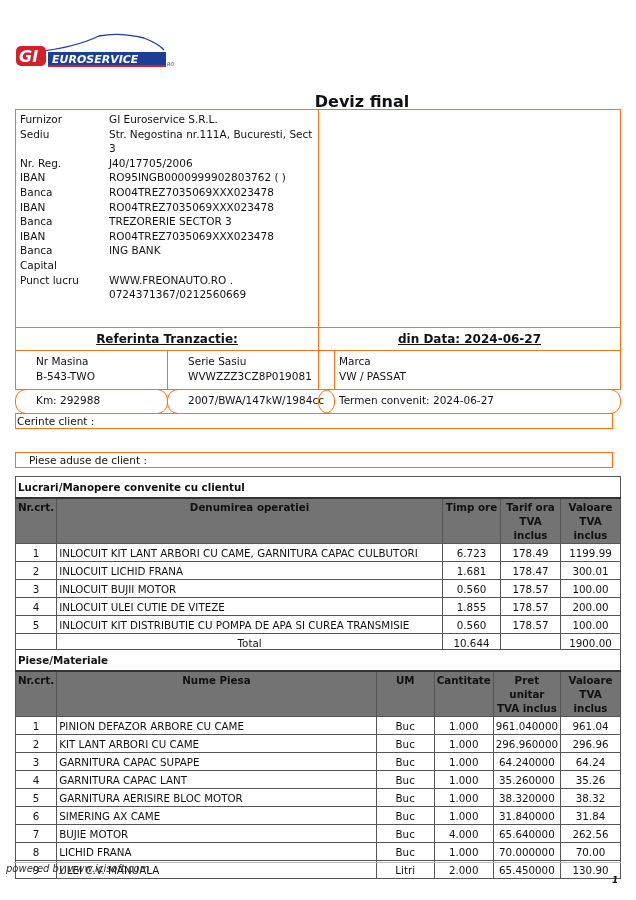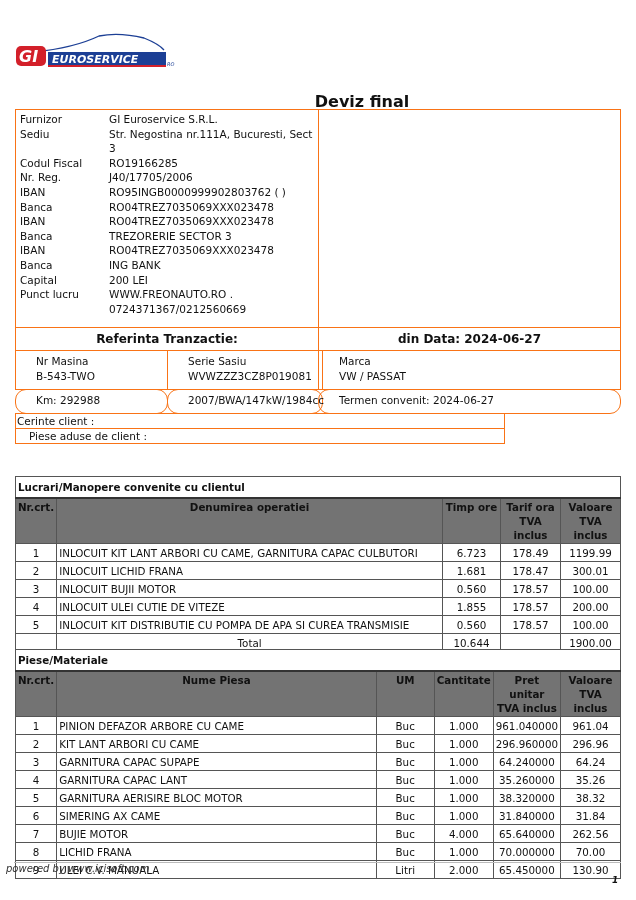--- a/index.html
+++ b/index.html
@@ -62,10 +62,6 @@
         <span class="v">Str. Negostina nr.111A, Bucuresti, Sect 3</span>
       </div>
       <div class="info-row">
-        <span class="k">Codul Fiscal</span>
-        <span class="v">RO19166285</span>
-      </div>
-      <div class="info-row">
         <span class="k">Nr. Reg.</span>
         <span class="v">J40/17705/2006</span>
       </div>

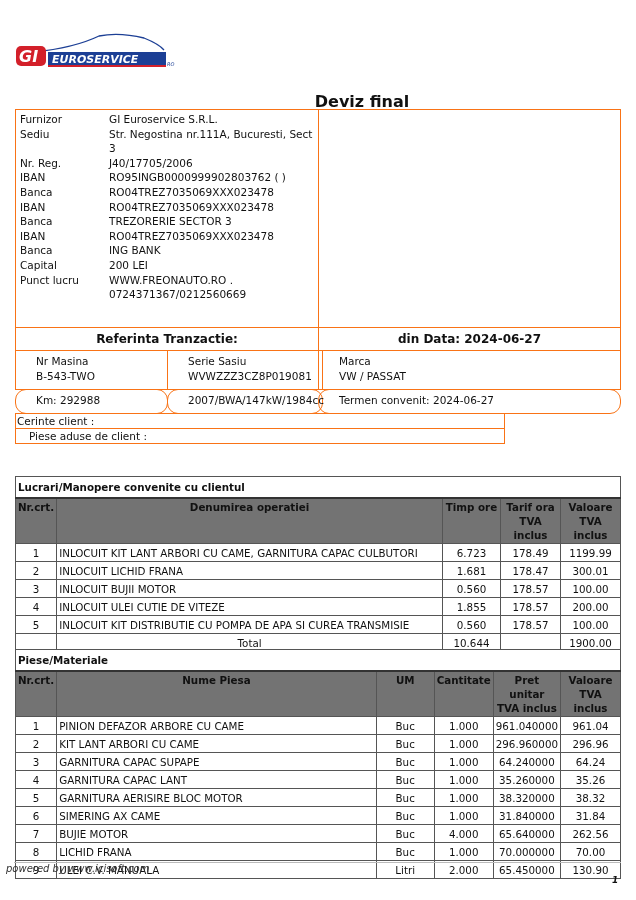--- a/index.html
+++ b/index.html
@@ -91,7 +91,6 @@
       </div>
       <div class="info-row">
         <span class="k">Capital</span>
-        <span class="v">200 LEI</span>
       </div>
       <div class="info-row">
         <span class="k"></span>

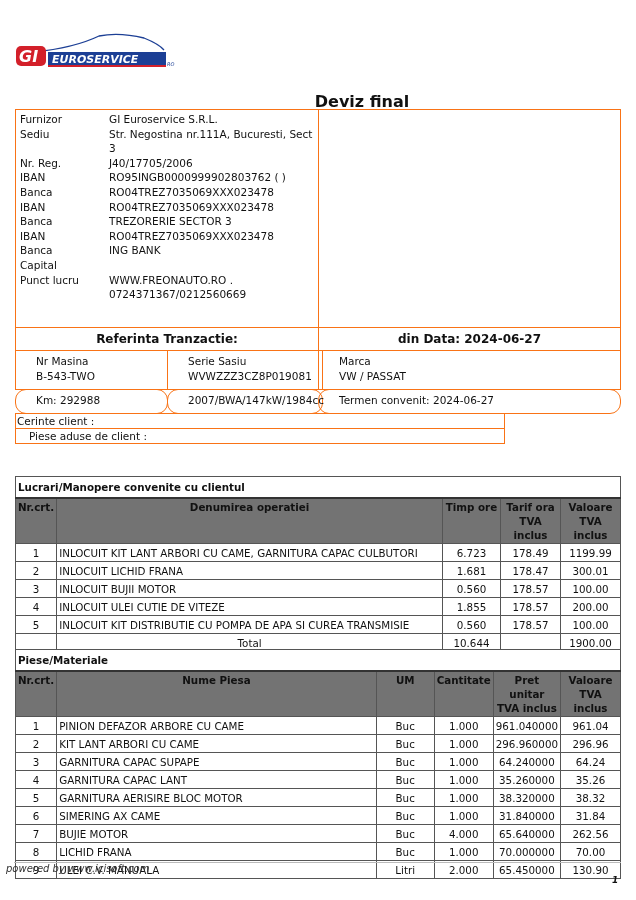--- a/index.html
+++ b/index.html
@@ -14,7 +14,7 @@
   .info-row .k { width:89px; flex:none; }
   .info-row .v { flex:1; }
   .info-wrap { padding-top:2px; }
-  .ref { top:327px; height:24px; font-size:12px; font-weight:bold; display:flex; align-items:center; justify-content:center; }
+  .ref { top:327px; height:24px; font-size:12px; font-weight:bold; display:flex; align-items:center; justify-content:center;text-decoration:underline; }
   .ref-l { left:15px; width:304px; }
   .ref-r { left:318px; width:303px; }
   .cell { font-size:10.5px; line-height:15px; padding:3px 20px; }

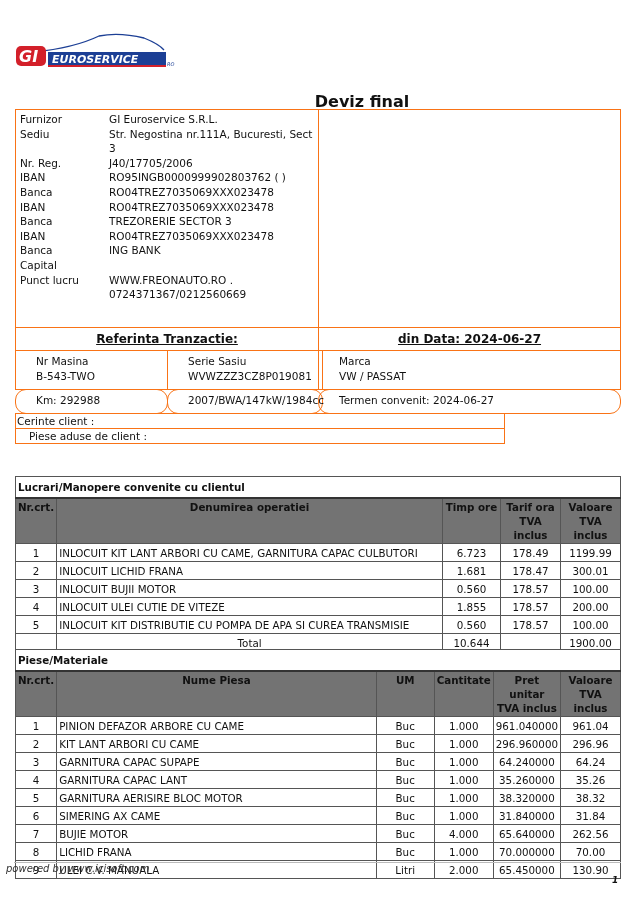--- a/index.html
+++ b/index.html
@@ -21,7 +21,7 @@
   .veh { top:350px; height:40px; }
   .veh2 { top:389px; height:25px;border-radius:11px; }
   .c1 { left:15px; width:153px; }
-  .c2 { left:167px; width:156px; }
+  .c2 { left:167px; width:168px; }
   .c3 { left:318px; width:303px; }
   .full { left:15px; width:490px; font-size:10.5px; line-height:14px; padding:0 1px; }
   table { border-collapse:collapse; position:absolute; left:15px; width:606px; font-size:10.3px;margin-top:20px; }

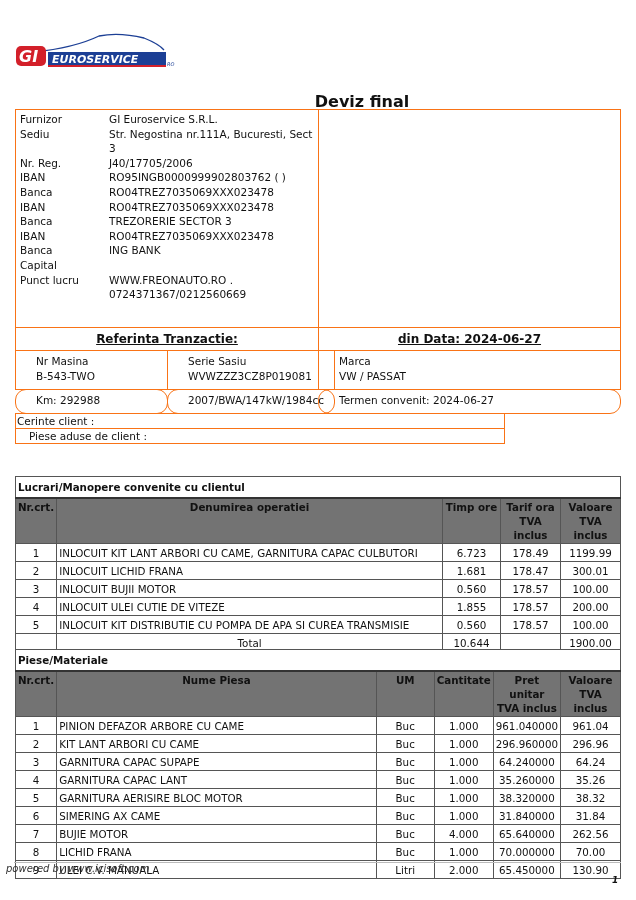--- a/index.html
+++ b/index.html
@@ -23,7 +23,7 @@
   .c1 { left:15px; width:153px; }
   .c2 { left:167px; width:168px; }
   .c3 { left:318px; width:303px; }
-  .full { left:15px; width:490px; font-size:10.5px; line-height:14px; padding:0 1px; }
+  .full { left:15px; width:598px; font-size:10.5px; line-height:14px; padding:0 1px; }
   table { border-collapse:collapse; position:absolute; left:15px; width:606px; font-size:10.3px;margin-top:20px; }
   td, th { border:1px solid #555; padding:1px 2px; line-height:14px; }
   th { background:#737373; font-weight:bold; vertical-align:top; }

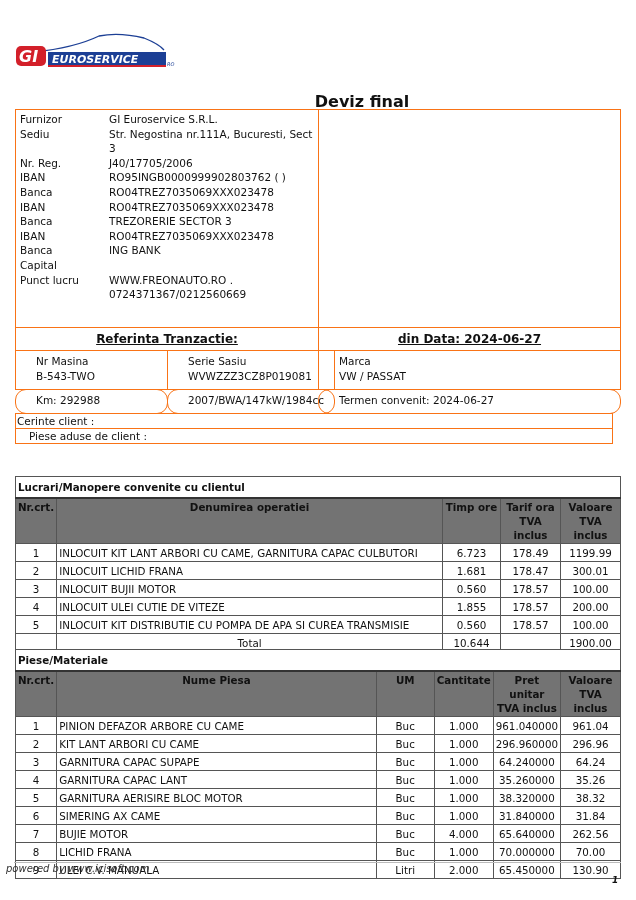--- a/index.html
+++ b/index.html
@@ -127,7 +127,7 @@
 <div class="abs box cell veh2 c3">Termen convenit: 2024-06-27</div>
 
 <div class="abs box full" style="top:413px;height:16px;">Cerinte client :</div>
-<div class="abs box full" style="top:428px;height:16px;padding-left:13px;">Piese aduse de client :</div>
+<div class="abs box full" style="top:452px;height:16px;padding-left:13px;">Piese aduse de client :</div>
 
 <table style="top:456px;">
   <colgroup>

